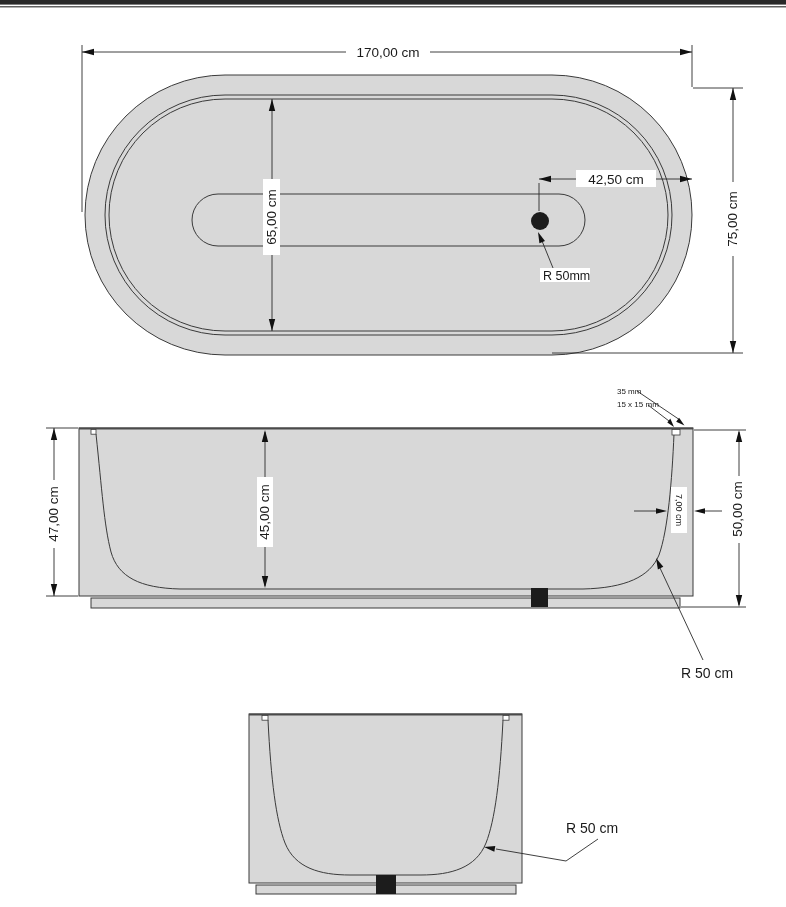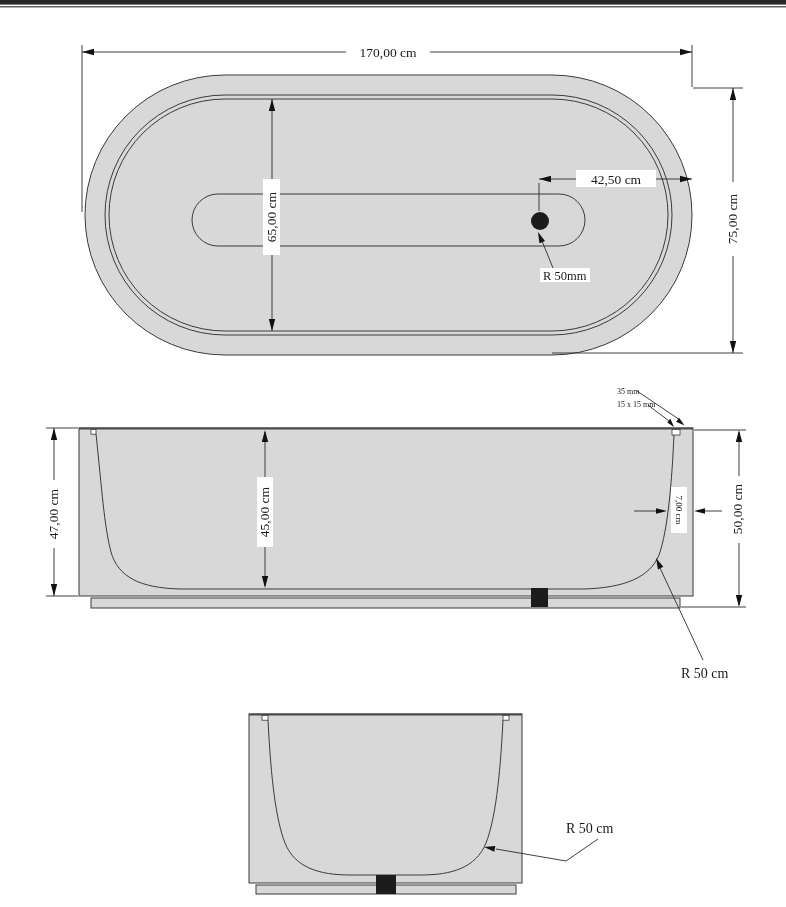--- a/index.html
+++ b/index.html
@@ -4,7 +4,7 @@
 <style>
   html,body{margin:0;padding:0;background:#ffffff;}
   .page{position:relative;width:786px;height:907px;background:#ffffff;overflow:hidden;
-        font-family:Liberation Serif, serif;}
+        font-family:Liberation Sans, sans-serif;}
   svg{display:block;}
   .fillbody{fill:#d8d8d8;stroke:#3a3a3a;stroke-width:1;}
   .ln{fill:none;stroke:#3a3a3a;stroke-width:1;}

